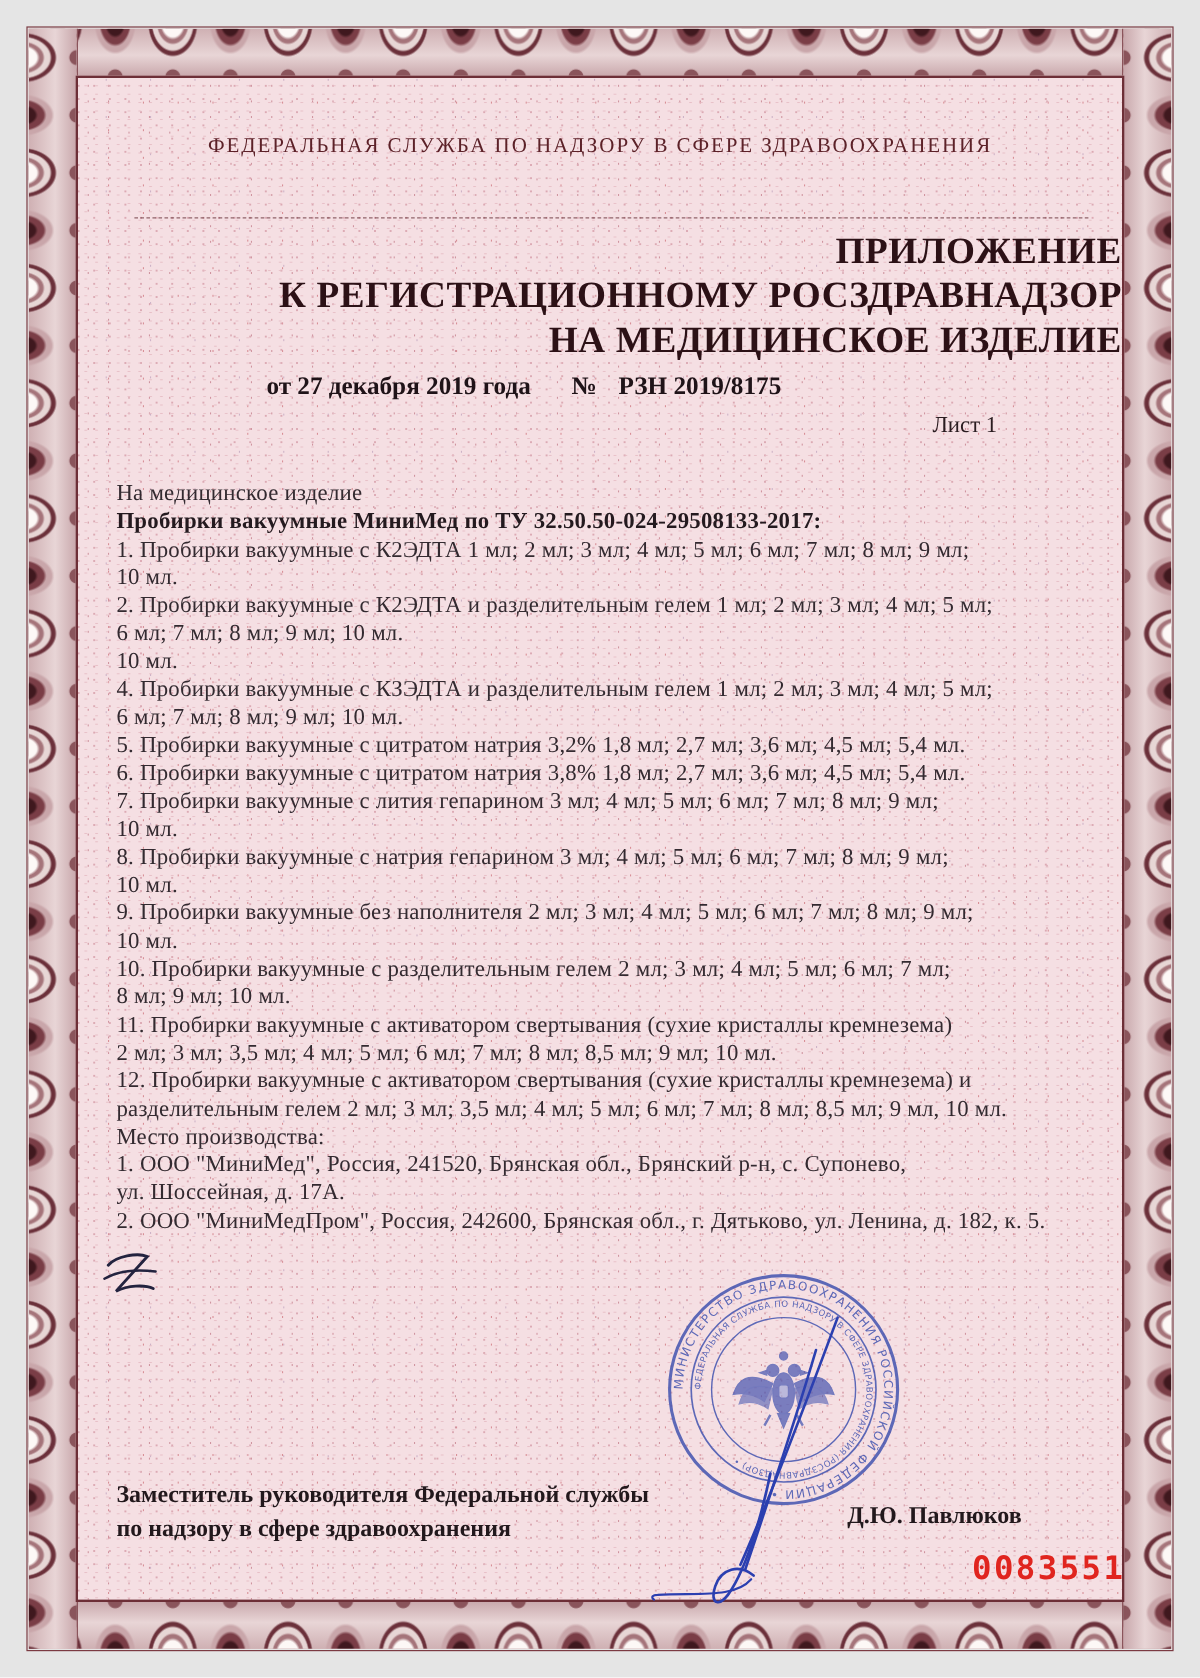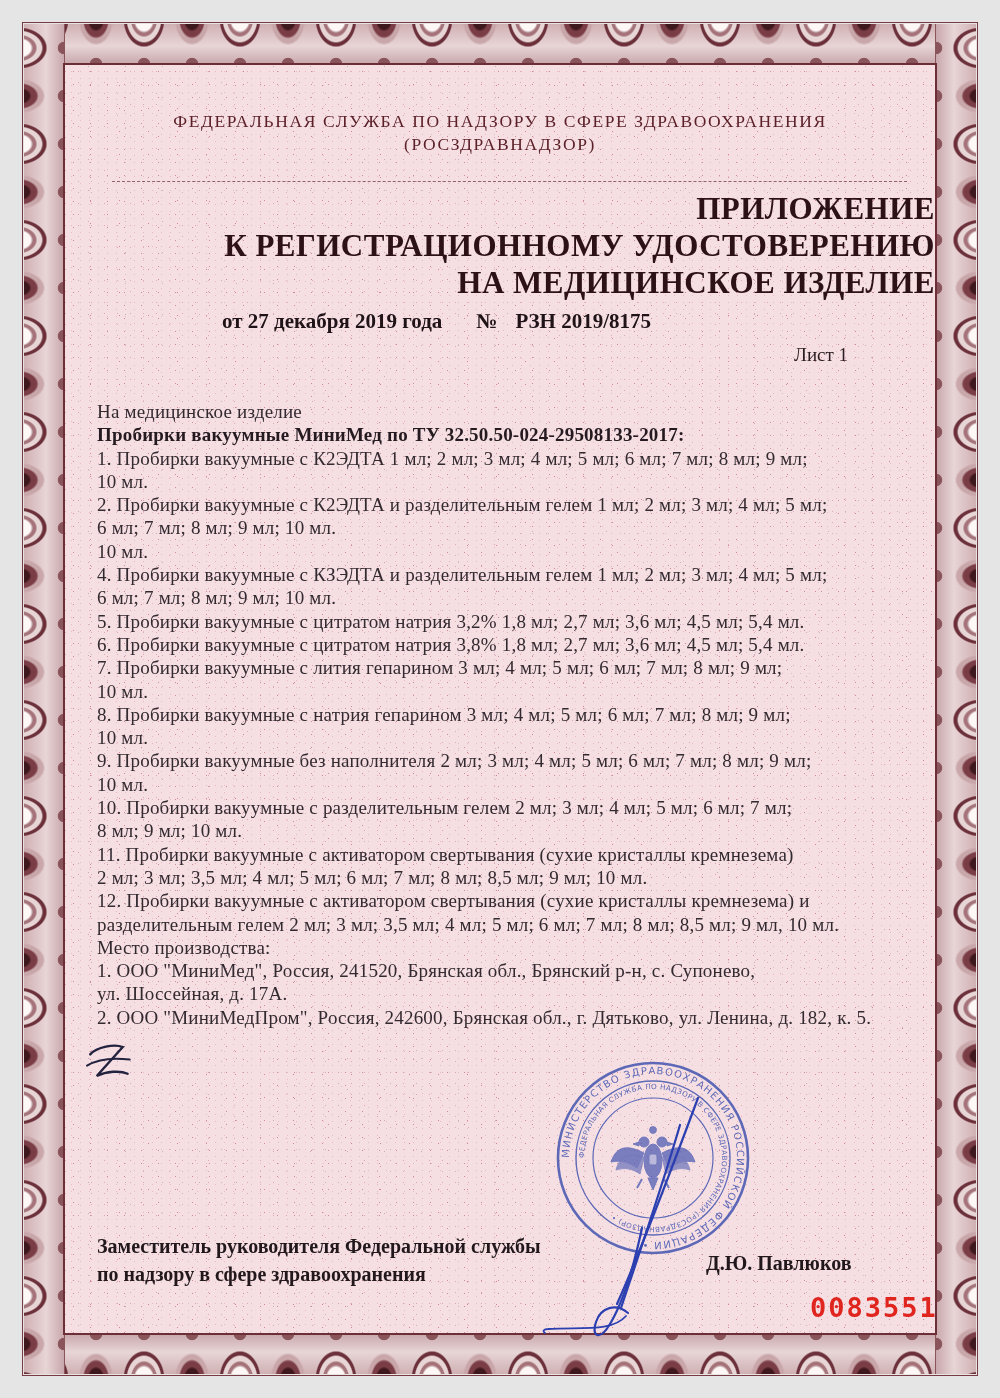--- a/index.html
+++ b/index.html
@@ -127,7 +127,6 @@
 
   <div class="agency">
     <div>ФЕДЕРАЛЬНАЯ СЛУЖБА ПО НАДЗОРУ В СФЕРЕ ЗДРАВООХРАНЕНИЯ</div>
-    <div>(РОСЗДРАВНАДЗОР)</div>
   </div>
 
   <div class="dashed-rule"></div>

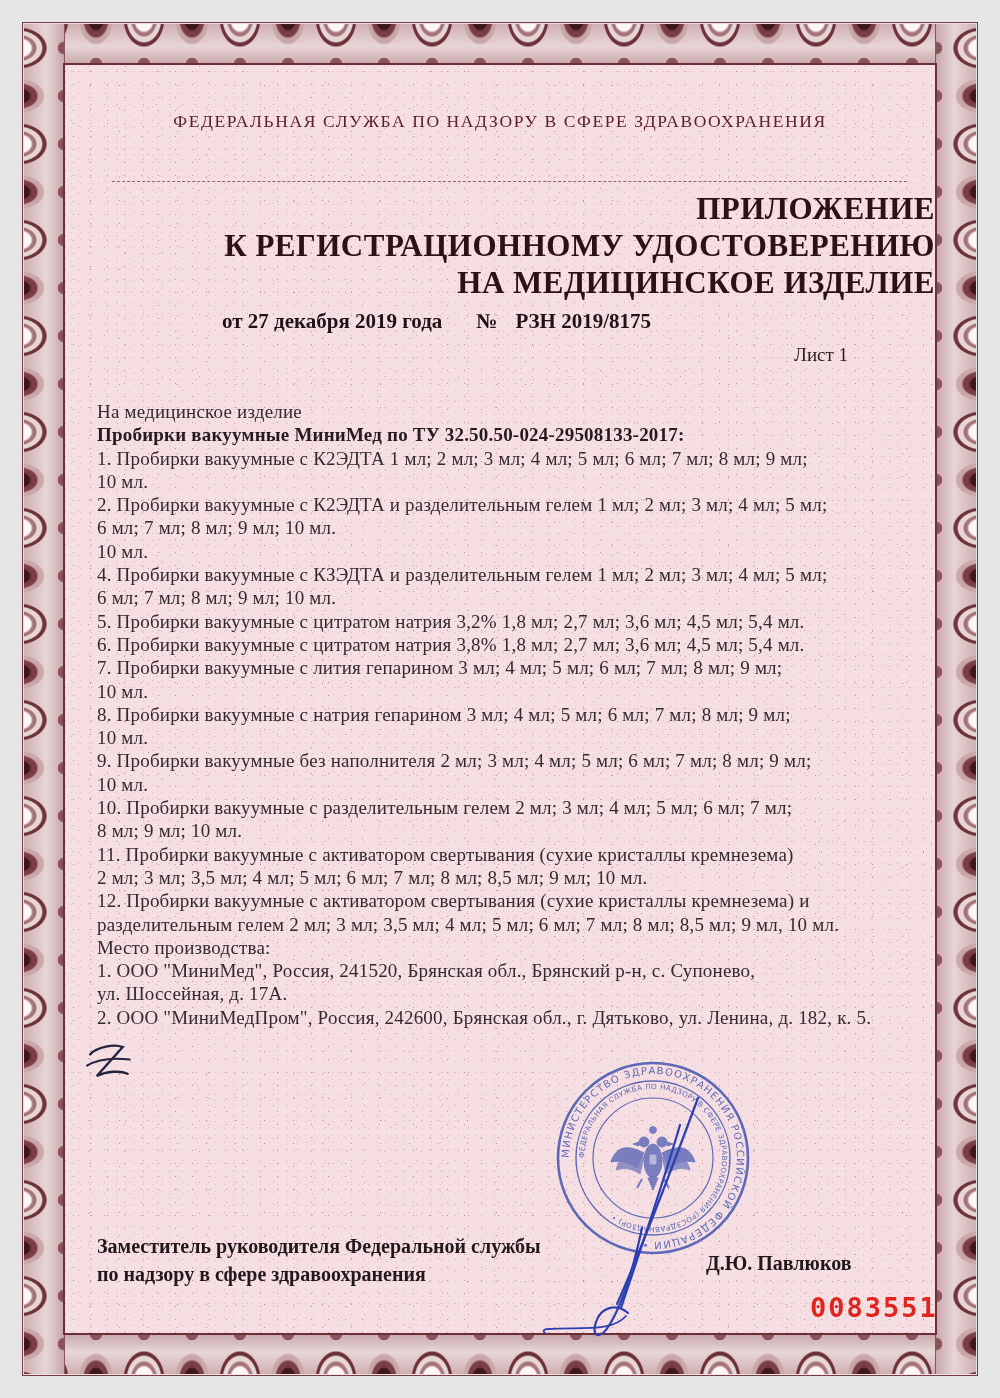--- a/index.html
+++ b/index.html
@@ -133,7 +133,7 @@
 
   <div class="main-title">
     <div>ПРИЛОЖЕНИЕ</div>
-    <div>К РЕГИСТРАЦИОННОМУ УДОСТОВЕРЕНИЮ</div>
+    <div>К РЕГИСТРАЦИОННОМУ РОСЗДРАВНАДЗОР</div>
     <div>НА МЕДИЦИНСКОЕ ИЗДЕЛИЕ</div>
   </div>
 

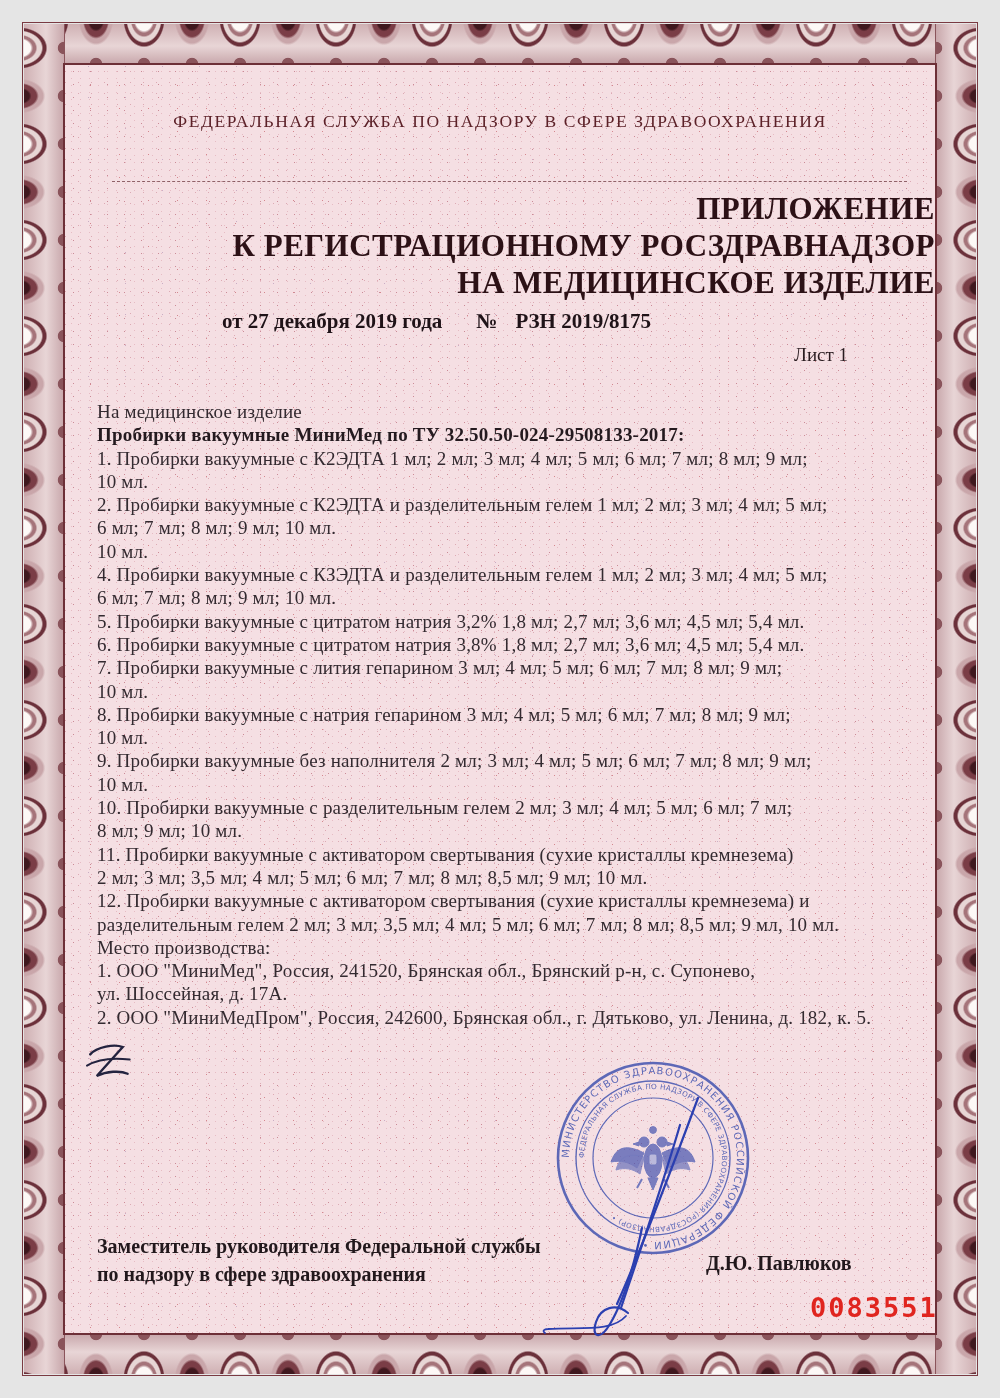--- a/index.html
+++ b/index.html
@@ -87,7 +87,7 @@
   .date-row .numlabel{margin-left:34px;}
   .date-row .numvalue{margin-left:18px;text-align:right;}
   .sheet{
-    position:absolute;left:794px;top:344px;color:#2a1c20;font-size:19px;
+    position:absolute;left:777px;top:344px;color:#2a1c20;font-size:19px;
   }
   .body-text{
     position:absolute;left:97px;top:400px;width:840px;

